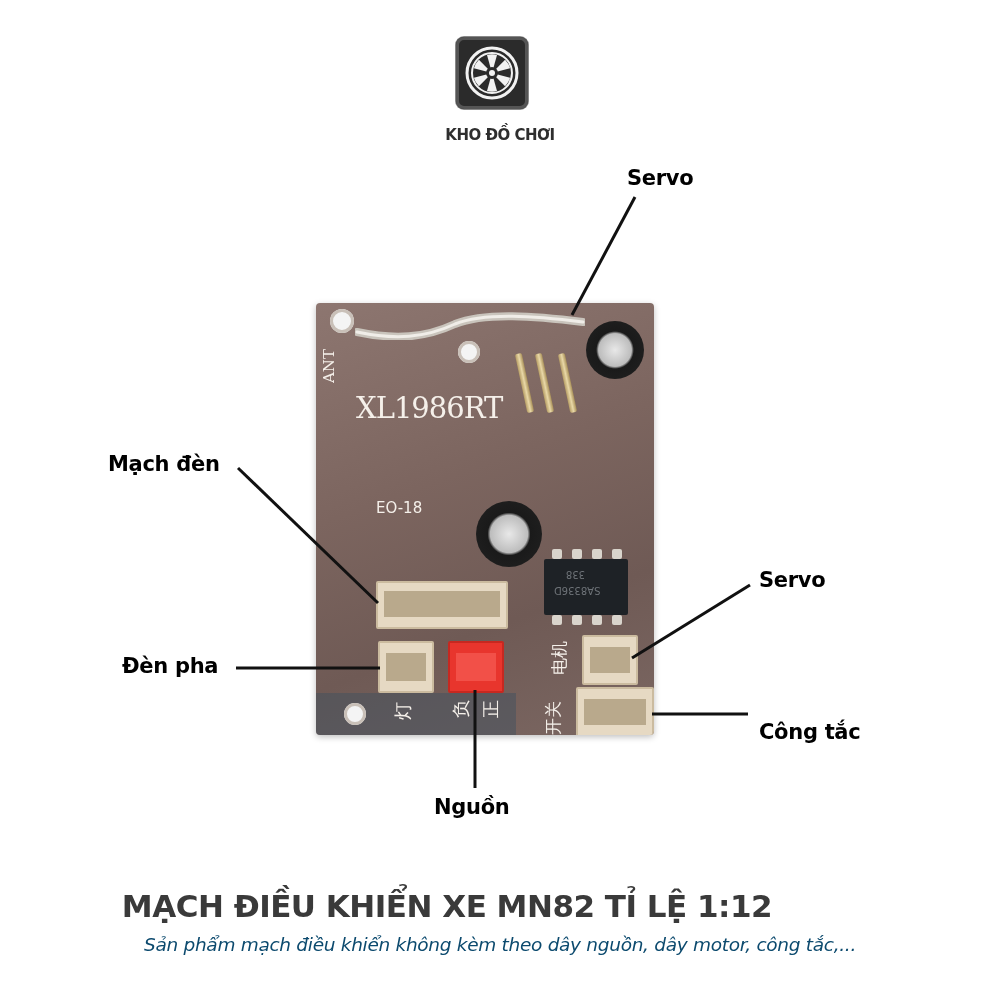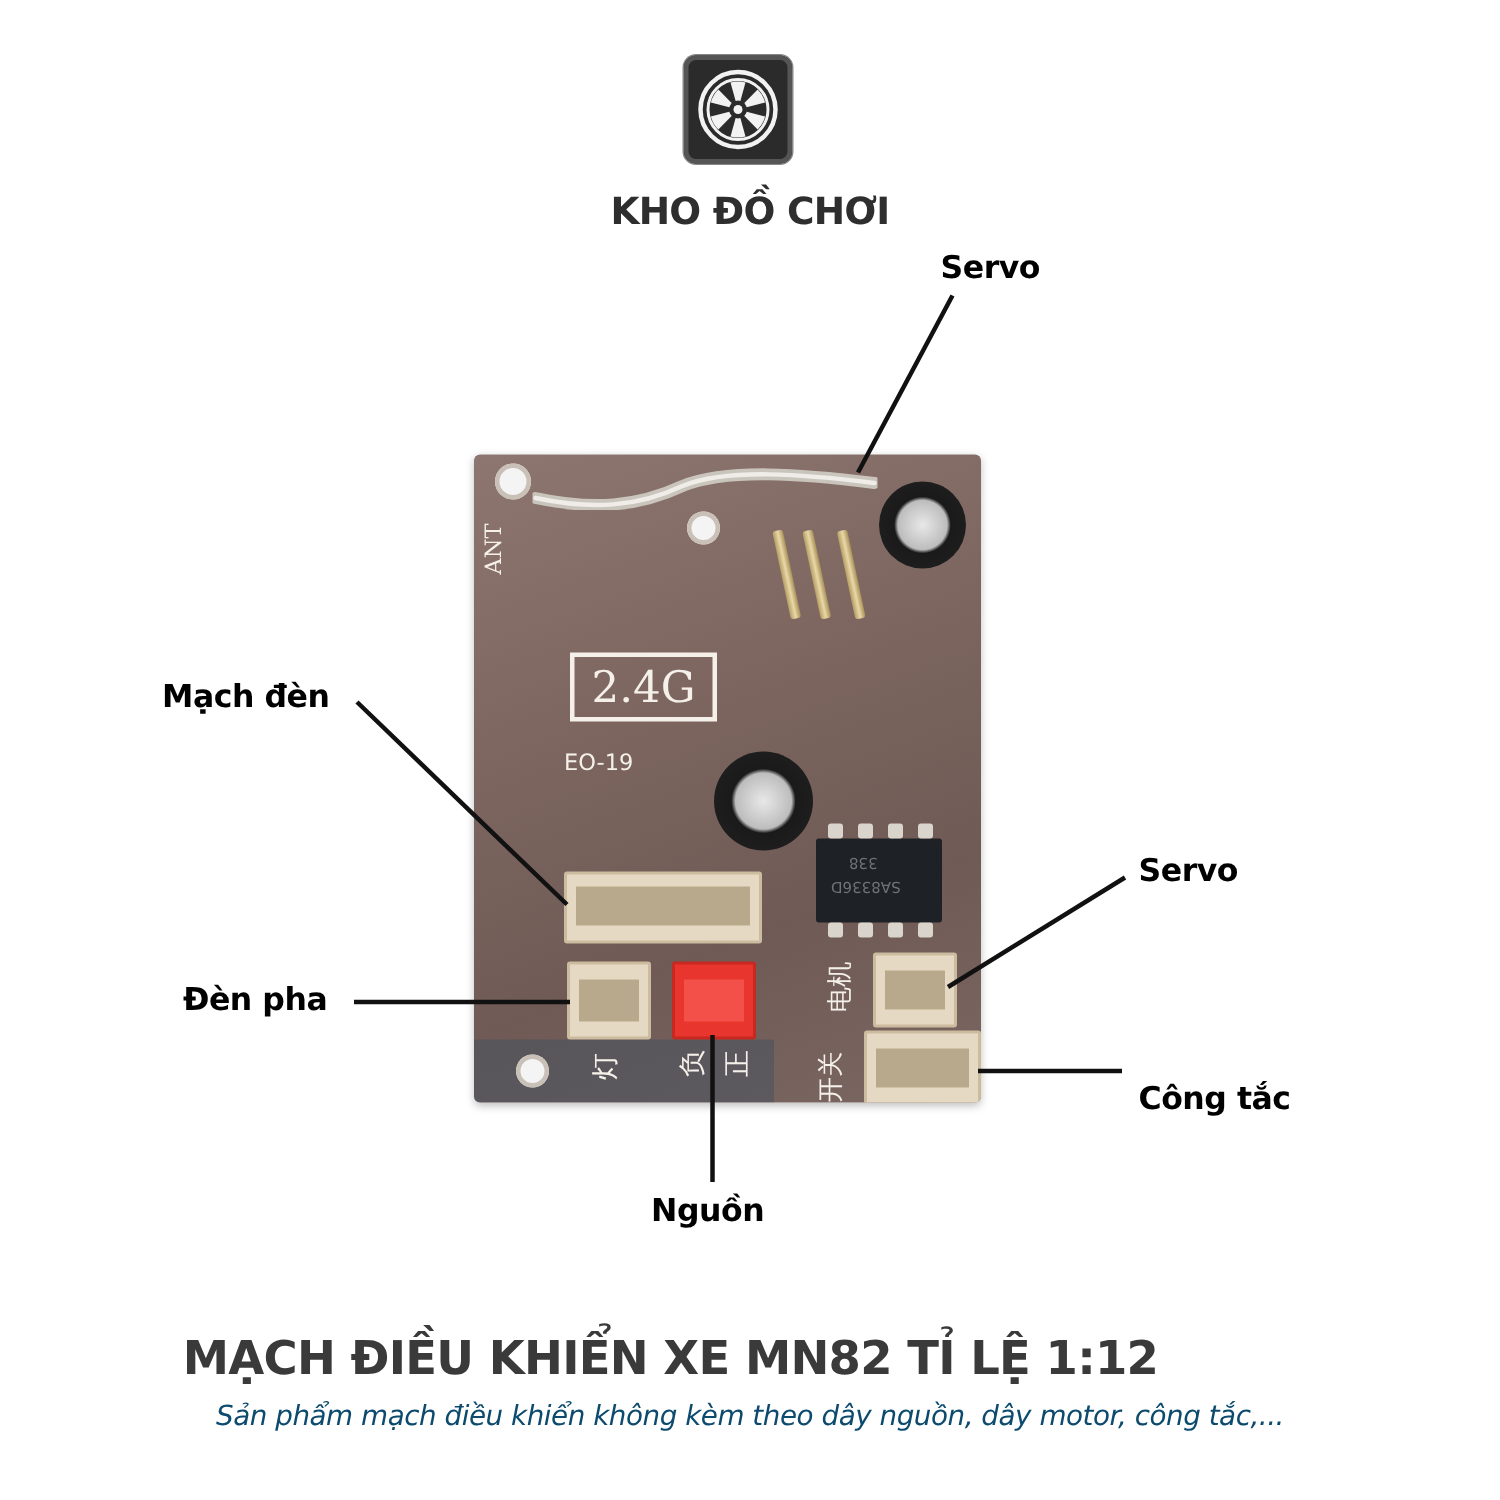--- a/index.html
+++ b/index.html
@@ -7,7 +7,7 @@
   .abs{position:absolute;}
   
   .logo-box{left:456px;top:37px;width:72px;height:72px;background:#2b2b2b;border-radius:8px;box-shadow:inset 0 0 0 3px #555,0 0 0 1px #888;}
-  .logo-text{left:380px;top:126px;width:240px;text-align:center;font-family:"DejaVu Sans",sans-serif;font-weight:bold;font-size:25px;color:#2e2e2e;letter-spacing:-0.5px;}
+  .logo-text{left:380px;top:126px;width:240px;text-align:center;font-family:"DejaVu Sans",sans-serif;font-weight:bold;font-size:15px;color:#2e2e2e;letter-spacing:-0.5px;}
   
   .callout{font-family:"DejaVu Sans",sans-serif;font-weight:bold;font-size:21px;color:#000000;white-space:nowrap;letter-spacing:-0.3px;}
   

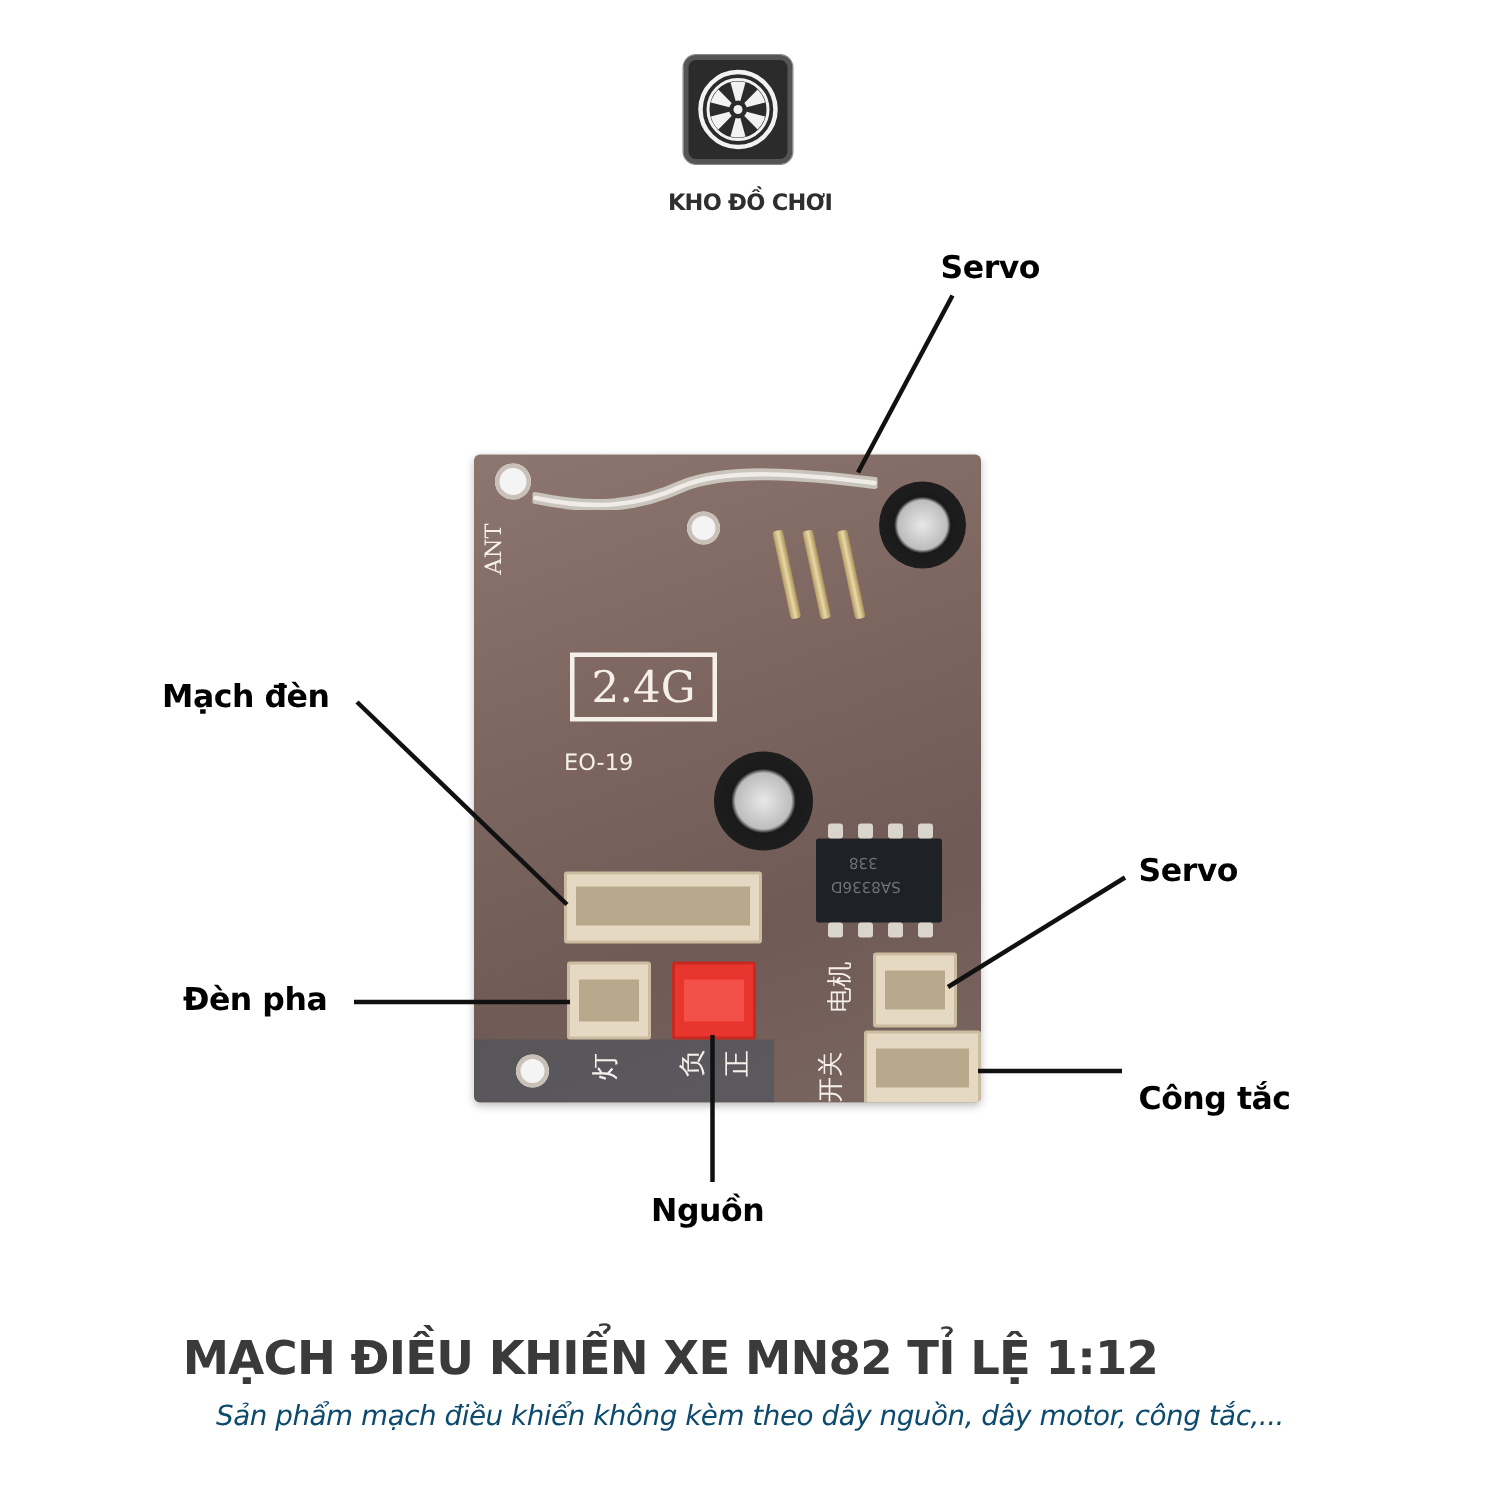--- a/index.html
+++ b/index.html
@@ -56,6 +56,7 @@
   <div class="abs hole" style="left:142px;top:38px;width:22px;height:22px;"></div>
   <div class="abs hole" style="left:28px;top:400px;width:22px;height:22px;"></div>
   <div class="abs silk" style="left:4px;top:40px;font-size:15px;transform:rotate(-90deg);transform-origin:left top;top:80px;">ANT</div>
+  <div class="abs silk" style="left:40px;top:88px;font-size:29px;letter-spacing:-1px;">XL1986RT</div>
   <div class="abs silk-box" style="left:64px;top:132px;width:92px;height:40px;">
     <div class="silk" style="text-align:center;font-size:29px;line-height:40px;">2.4G</div>
   </div>

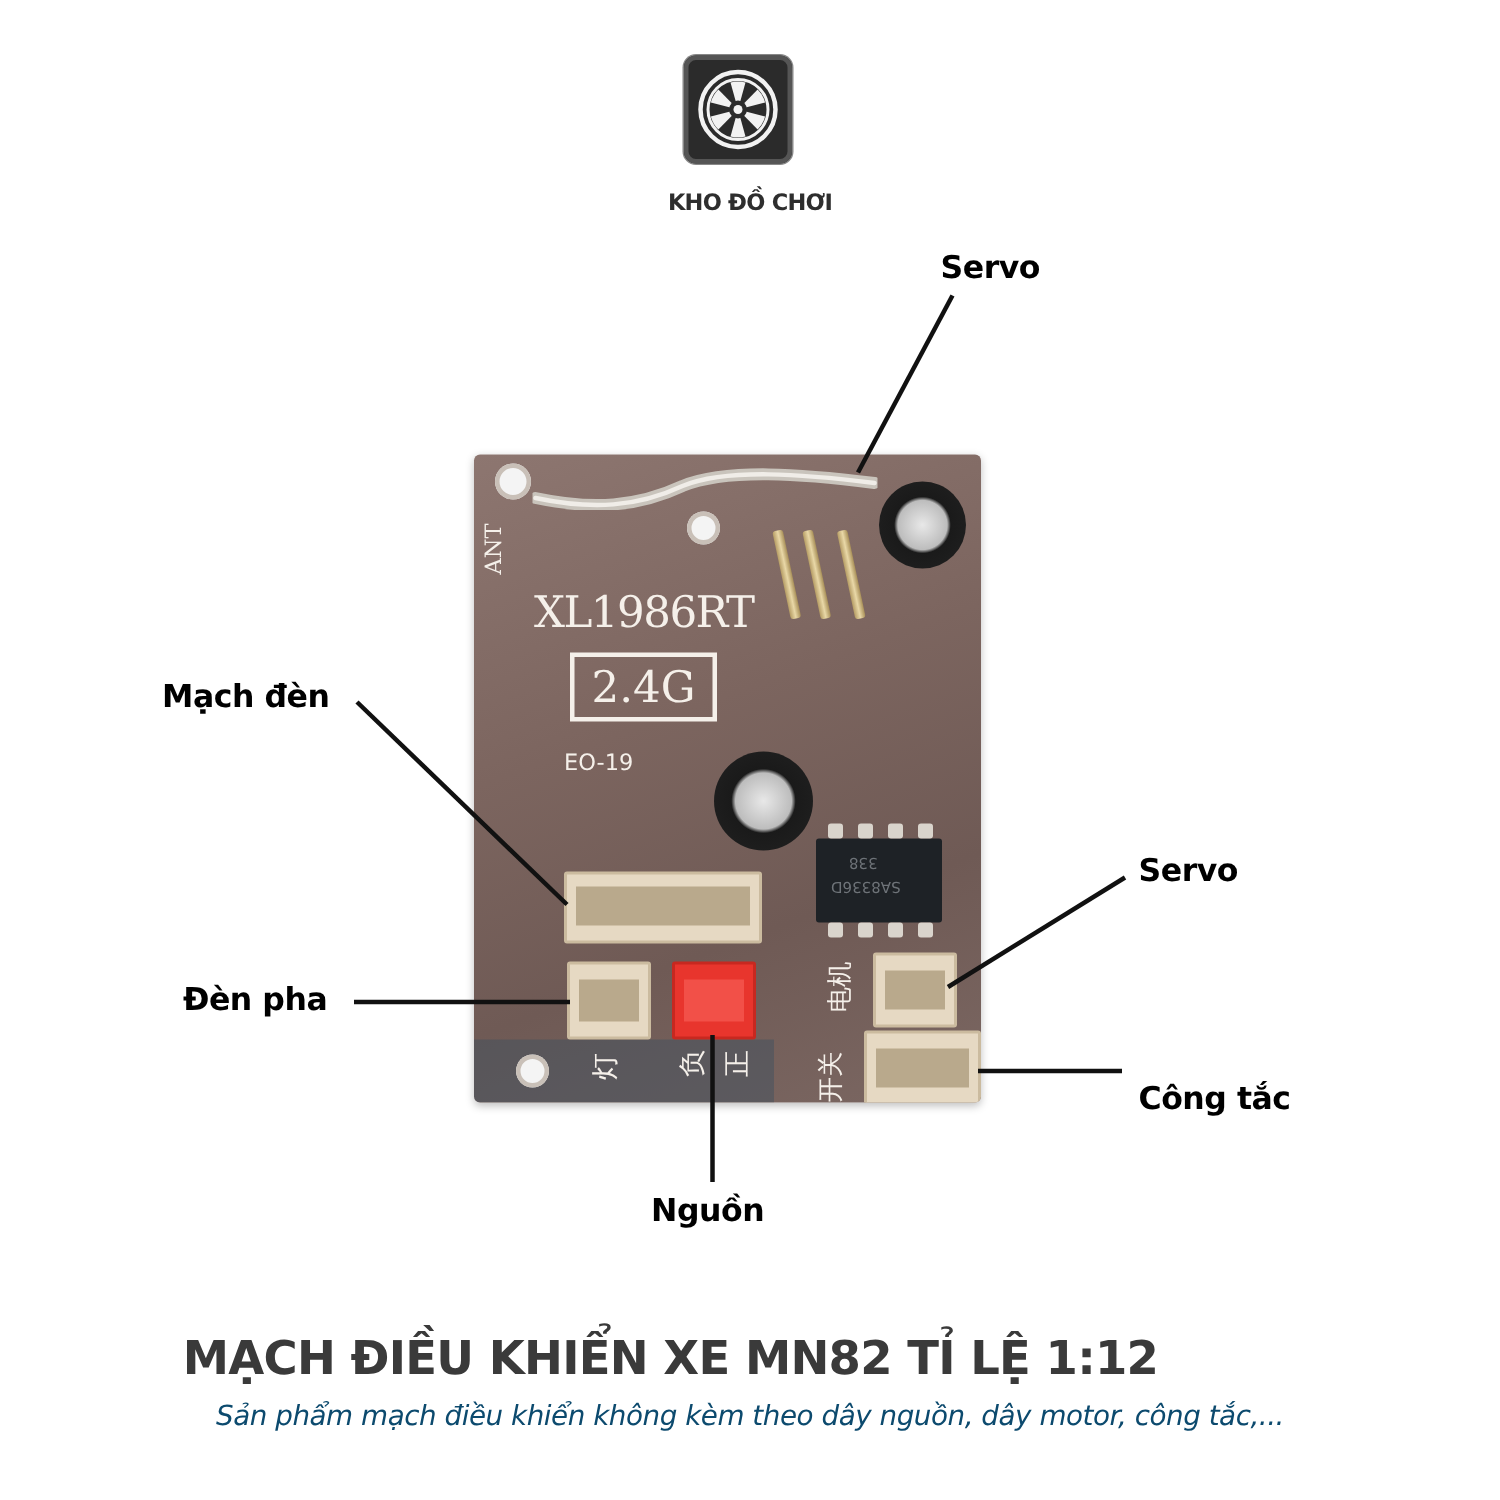--- a/index.html
+++ b/index.html
@@ -57,9 +57,6 @@
   <div class="abs hole" style="left:28px;top:400px;width:22px;height:22px;"></div>
   <div class="abs silk" style="left:4px;top:40px;font-size:15px;transform:rotate(-90deg);transform-origin:left top;top:80px;">ANT</div>
   <div class="abs silk" style="left:40px;top:88px;font-size:29px;letter-spacing:-1px;">XL1986RT</div>
-  <div class="abs silk-box" style="left:64px;top:132px;width:92px;height:40px;">
-    <div class="silk" style="text-align:center;font-size:29px;line-height:40px;">2.4G</div>
-  </div>
   <div class="abs silk" style="left:60px;top:196px;font-size:15px;font-family:'DejaVu Sans',sans-serif;">EO-19</div>
 
   <div class="abs cap" style="left:270px;top:18px;width:58px;height:58px;"></div>

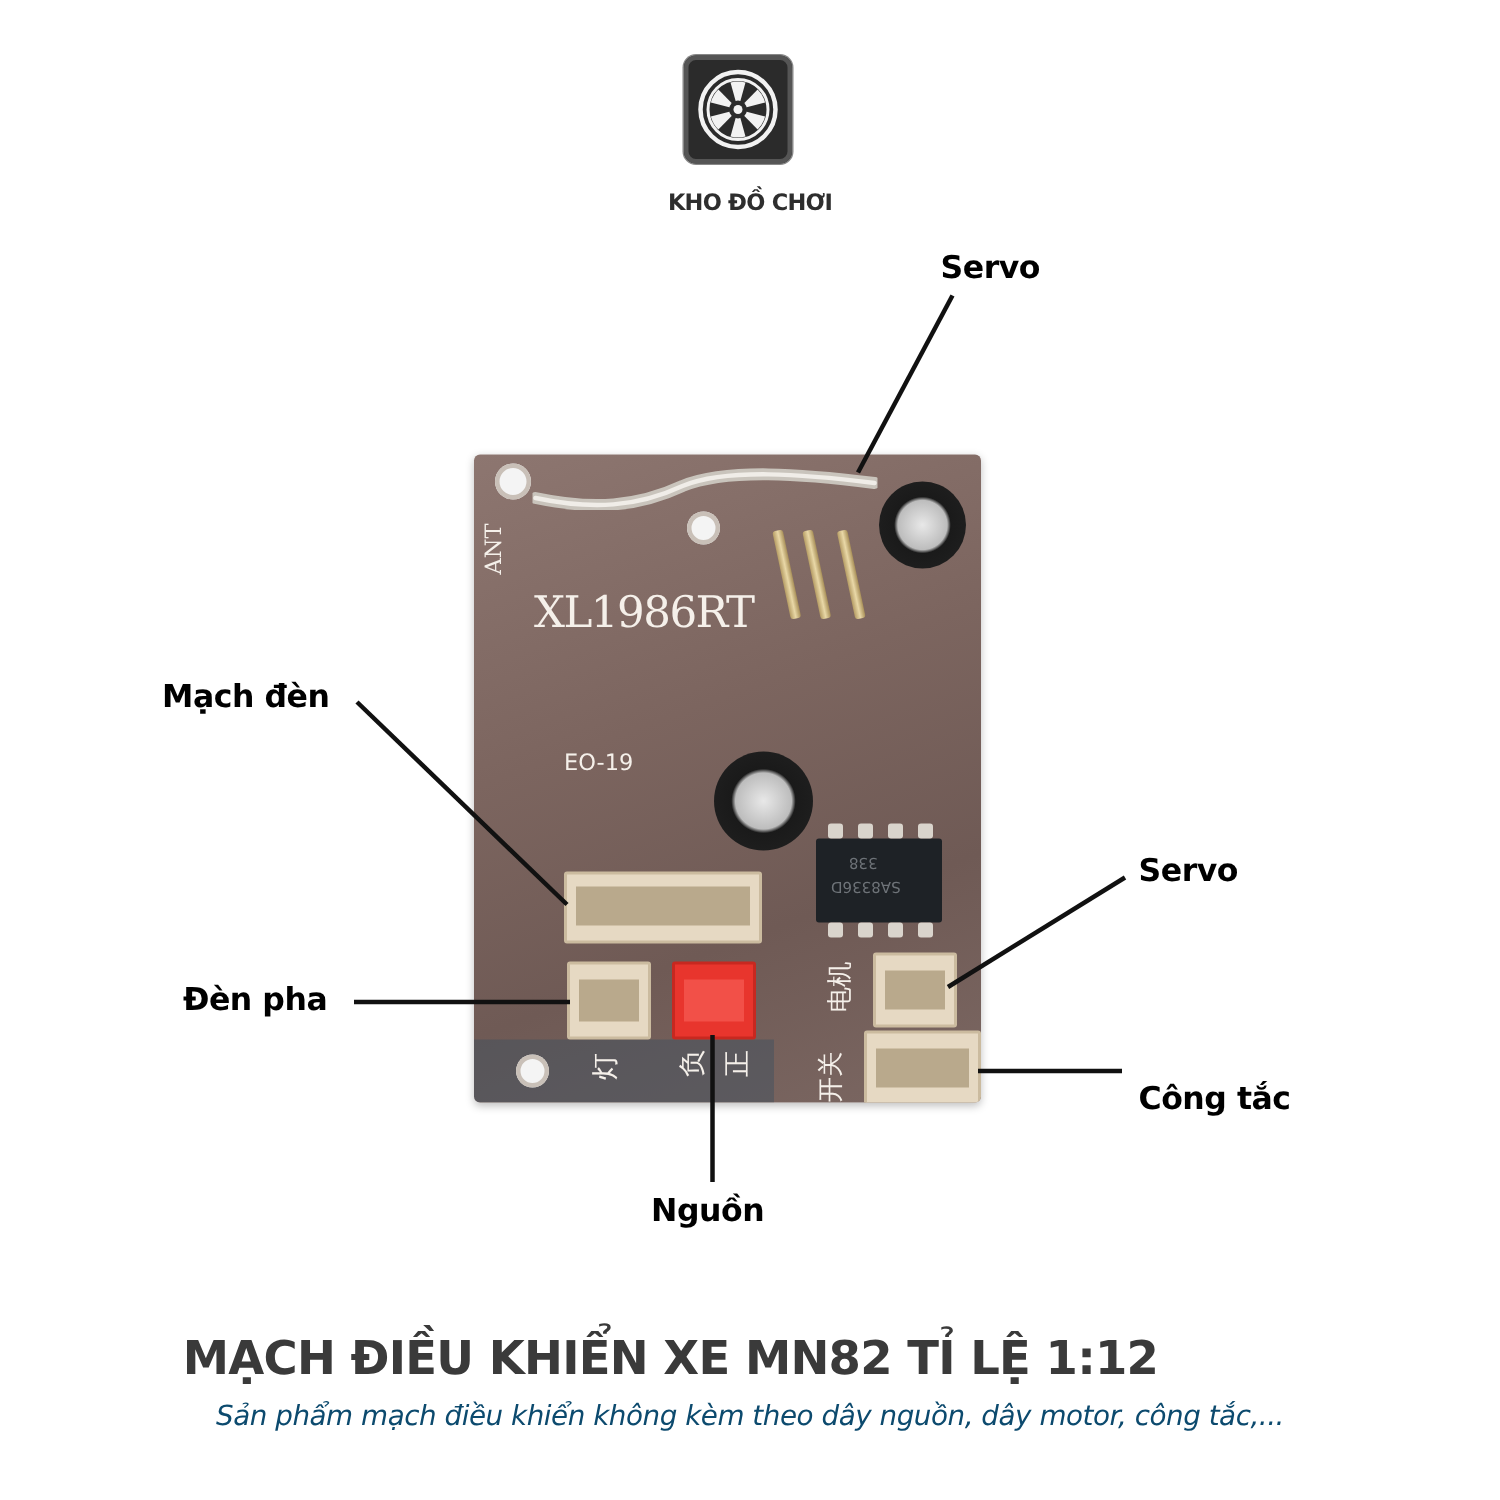--- a/index.html
+++ b/index.html
@@ -57,7 +57,7 @@
   <div class="abs hole" style="left:28px;top:400px;width:22px;height:22px;"></div>
   <div class="abs silk" style="left:4px;top:40px;font-size:15px;transform:rotate(-90deg);transform-origin:left top;top:80px;">ANT</div>
   <div class="abs silk" style="left:40px;top:88px;font-size:29px;letter-spacing:-1px;">XL1986RT</div>
-  <div class="abs silk" style="left:60px;top:196px;font-size:15px;font-family:'DejaVu Sans',sans-serif;">EO-19</div>
+  <div class="abs silk" style="left:60px;top:196px;font-size:15px;font-family:'DejaVu Sans',sans-serif;">EO-18</div>
 
   <div class="abs cap" style="left:270px;top:18px;width:58px;height:58px;"></div>
   <div class="abs cap" style="left:160px;top:198px;width:66px;height:66px;"></div>

